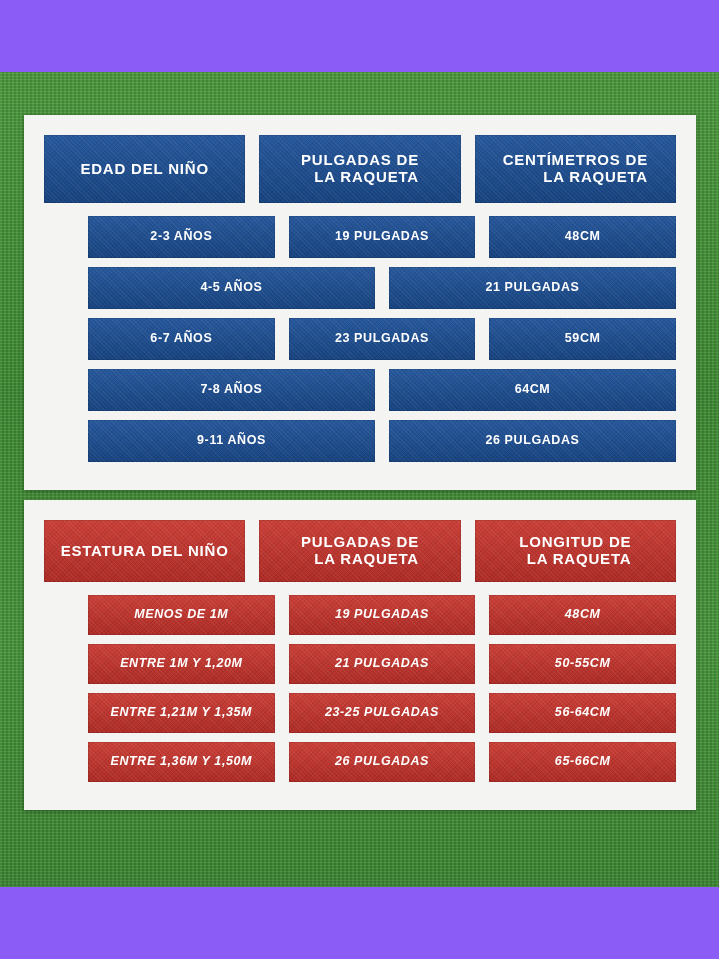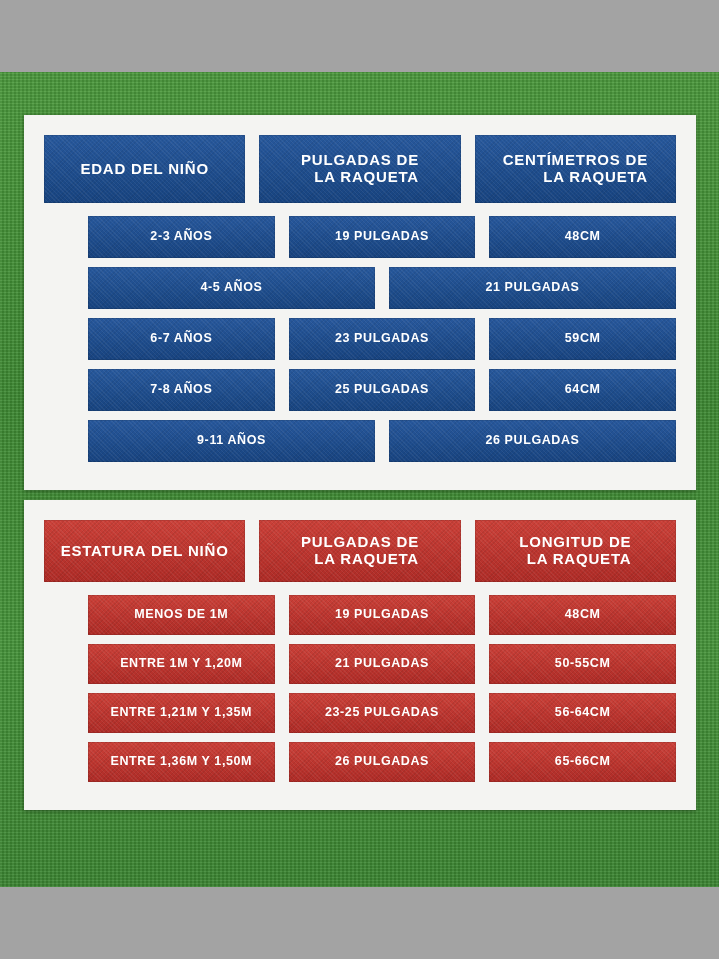--- a/index.html
+++ b/index.html
@@ -17,7 +17,7 @@
     position: relative;
     width: 719px;
     height: 959px;
-    background: #a3a3a3;
+    background: #8b5cf6;
   }
   
   .grass {

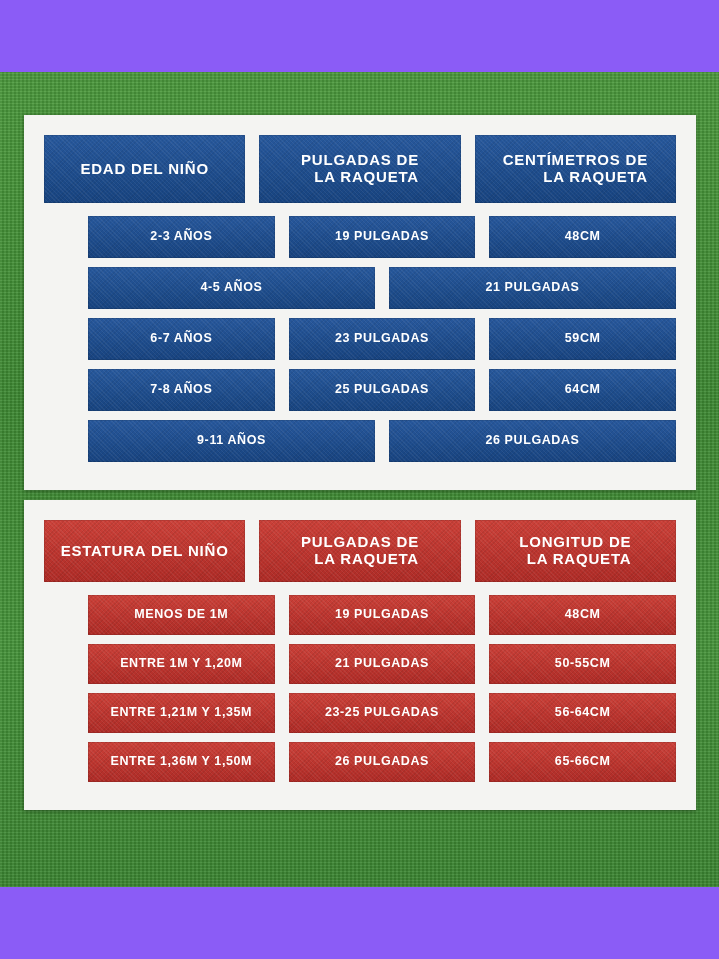--- a/index.html
+++ b/index.html
@@ -161,7 +161,6 @@
       </div>
       <div class="row body-row">
         <div class="cell blue data-cell">7-8 AÑOS</div>
-        <div class="cell blue data-cell">25 PULGADAS</div>
         <div class="cell blue data-cell">64CM</div>
       </div>
       <div class="row body-row">

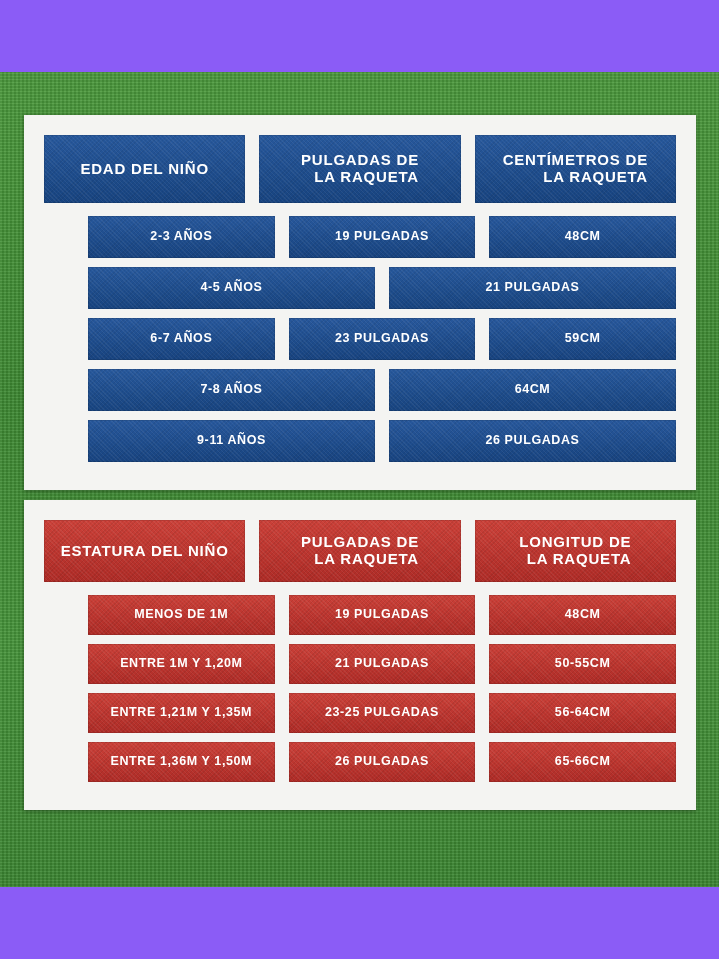--- a/index.html
+++ b/index.html
@@ -115,7 +115,7 @@
     font-size: 12.5px;
     letter-spacing: .6px;
   }
-  #card-height .data-cell { height: 40px; }
+  #card-height .data-cell { height: 40px; font-style: italic; }
   #card-height .header-cell { height: 62px; }
 </style>
 </head>

